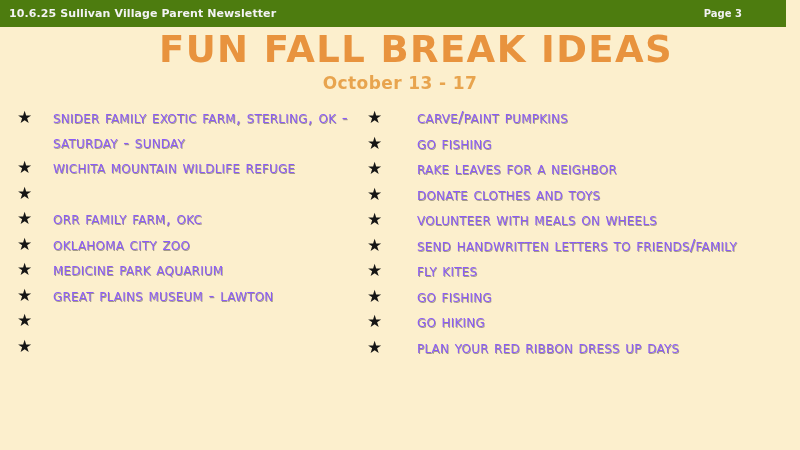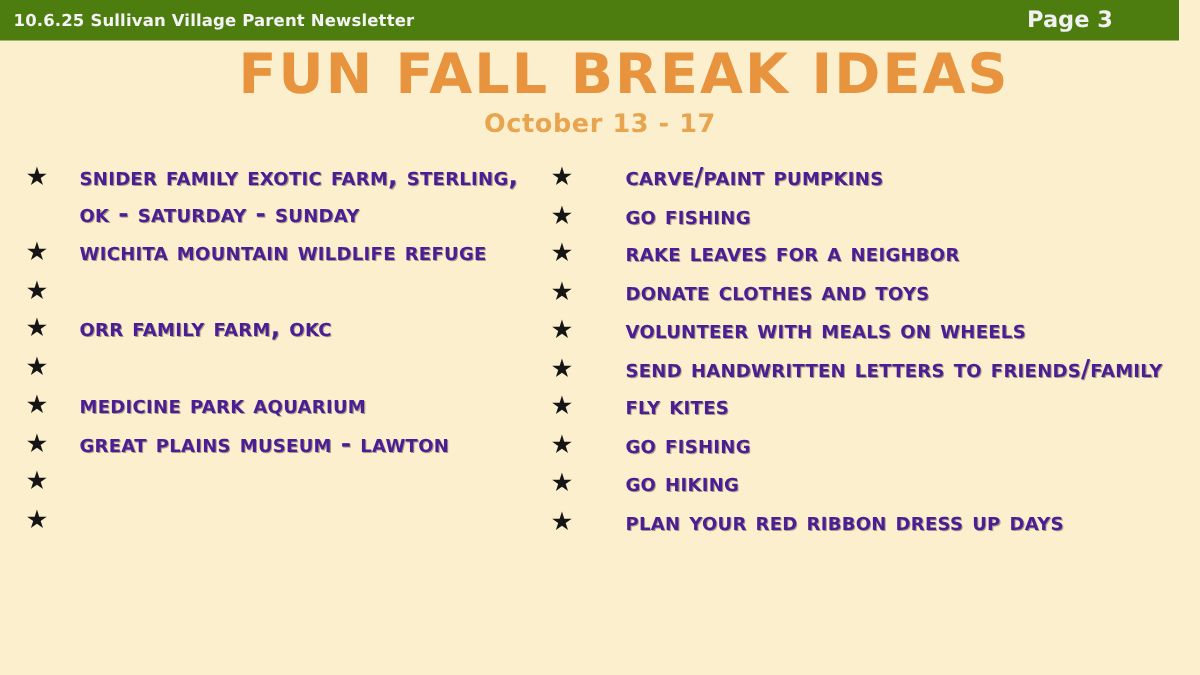--- a/index.html
+++ b/index.html
@@ -49,7 +49,7 @@
     top: 0;
     height: 39px;
     line-height: 27px;
-    font-size: 15px;
+    font-size: 10px;
     font-weight: 600;
     color: #f1f1f1;
     white-space: nowrap;

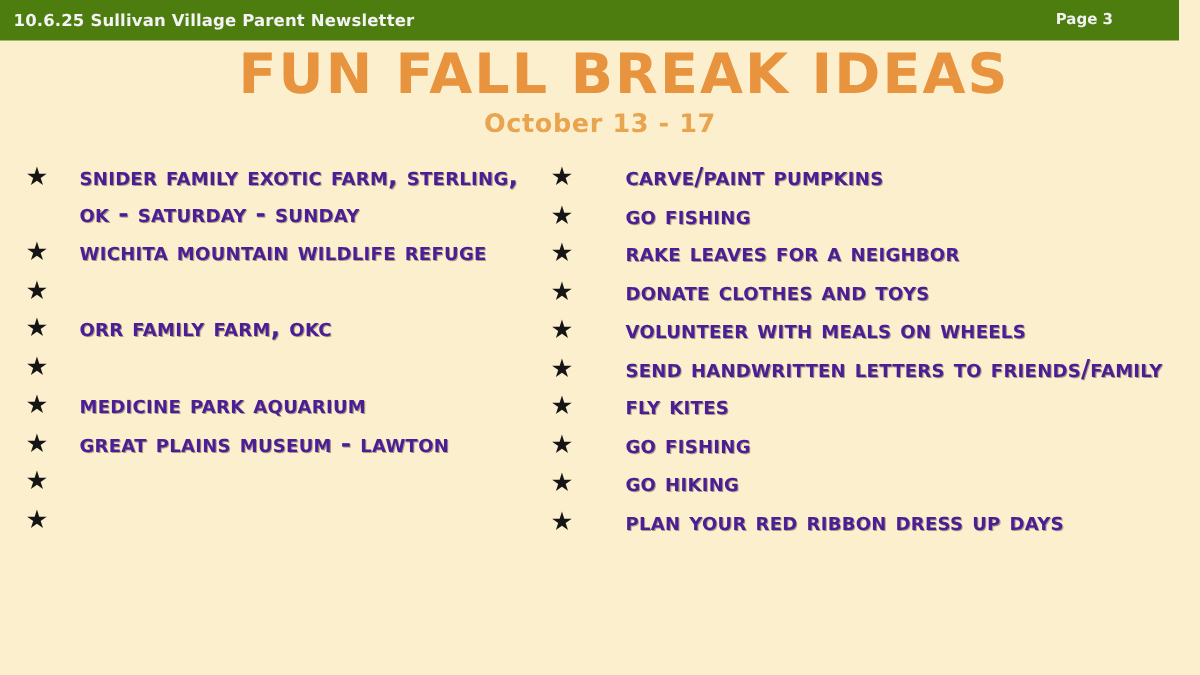--- a/index.html
+++ b/index.html
@@ -113,12 +113,12 @@
   .item-text {
     flex: 1 1 auto;
     font-family: "DejaVu Sans", sans-serif;
-    font-weight: bold;
+    font-weight: normal;
     font-size: 16.5px;
     font-variant: small-caps;
     text-transform: lowercase;
     line-height: 24.5px;
-    color: #4c1d95;
+    color: #8b5cf6;
     letter-spacing: 0.2px;
     text-shadow: 0.7px 0.7px 0 rgba(0,0,0,0.35);
   }

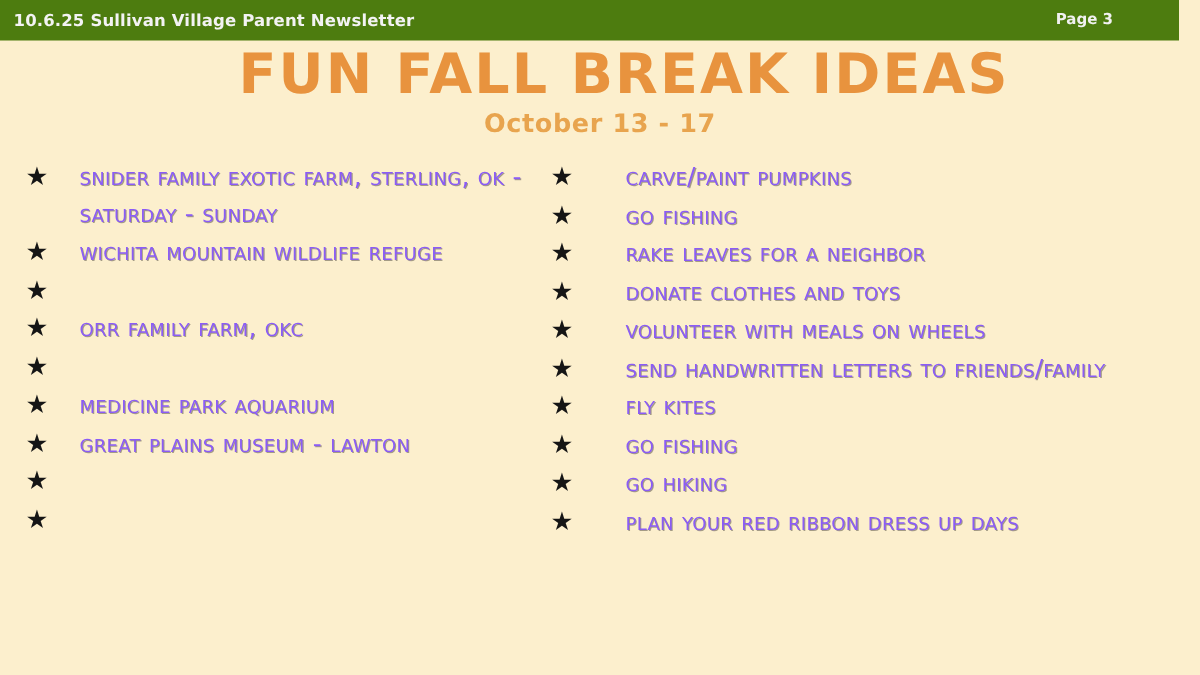--- a/index.html
+++ b/index.html
@@ -159,6 +159,7 @@
         </li>
         <li class="list-item">
           <span class="bullet-star" style="color: rgb(21, 21, 21);">★</span>
+          <span class="item-text">Oklahoma City Zoo</span>
         </li>
         <li class="list-item">
           <span class="bullet-star" style="color: rgb(21, 21, 21);">★</span>

